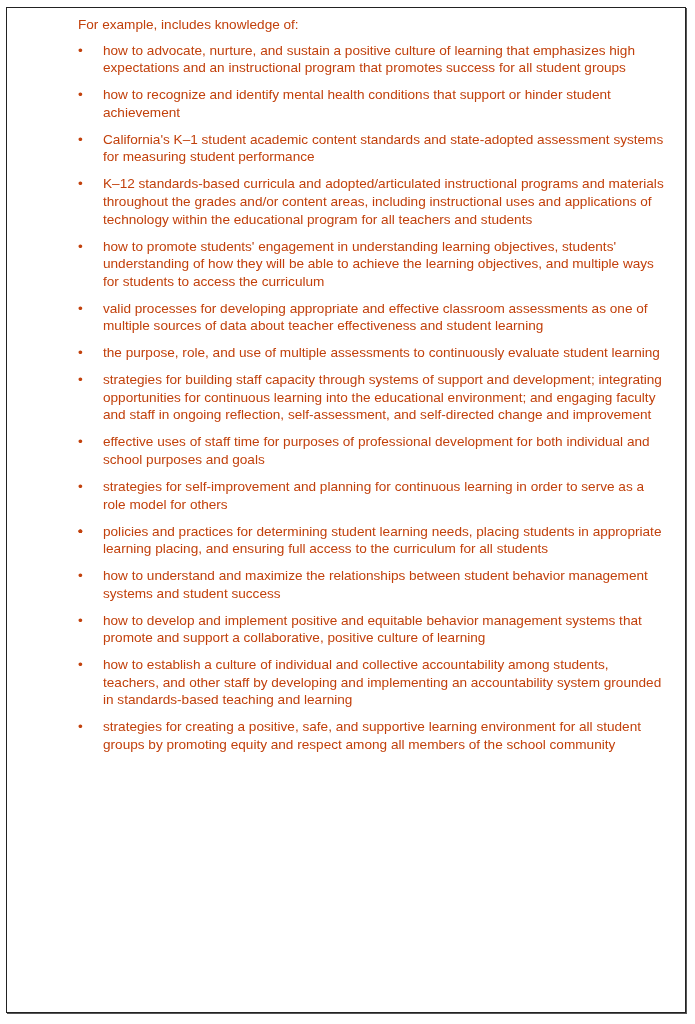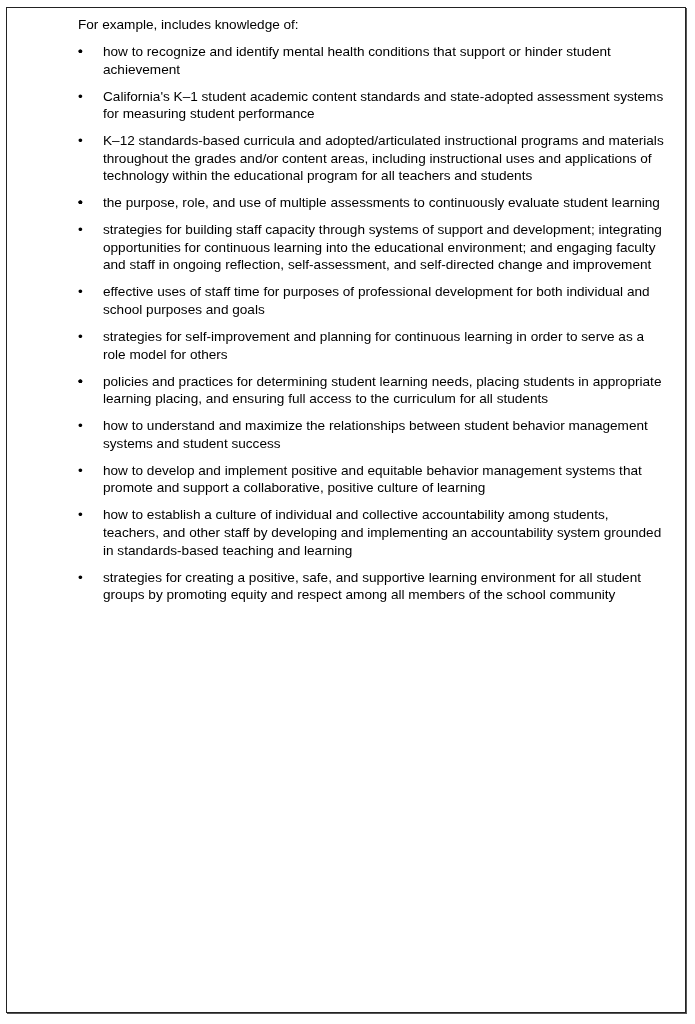--- a/index.html
+++ b/index.html
@@ -12,7 +12,7 @@
     .content {
       position: absolute; left: 78px; top: 16px; width: 590px;
       font-family: "Liberation Sans", sans-serif; font-size: 13.6px; line-height: 17.6px;
-      color: #000000;
+      color: #c2410c;
     }
     .intro { margin: 0 0 8px 0; }
     ul { list-style: none; margin: 0; padding: 0; }

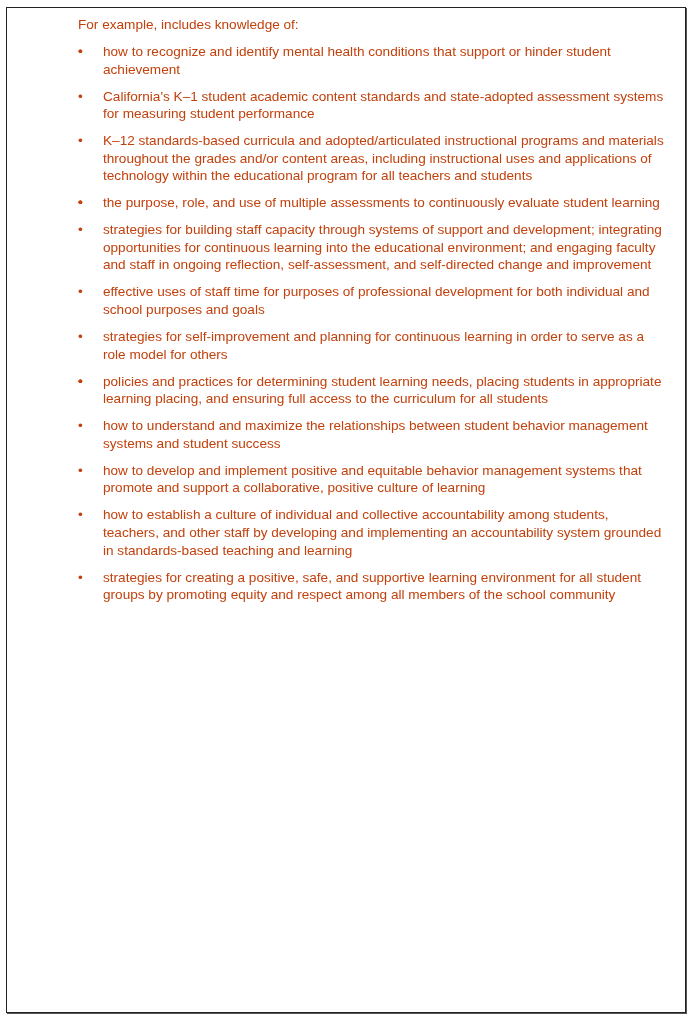--- a/index.html
+++ b/index.html
@@ -27,7 +27,7 @@
 <div class="content">
   <p class="intro">For example, includes knowledge of:</p>
   <ul>
-    <li><span class="bullet">•</span></li>
+    <li><span class="bullet">•</span><span>how to advocate, nurture, and sustain a positive culture of learning that emphasizes high expectations and an instructional program that promotes success for all student groups</span></li>
     <li><span class="bullet">•</span><span>how to recognize and identify mental health conditions that support or hinder student achievement</span></li>
     <li><span class="bullet">•</span><span>California's K–1 student academic content standards and state-adopted assessment systems for measuring student performance</span></li>
     <li><span class="bullet">•</span><span>K–12 standards-based curricula and adopted/articulated instructional programs and materials throughout the grades and/or content areas, including instructional uses and applications of technology within the educational program for all teachers and students</span></li>

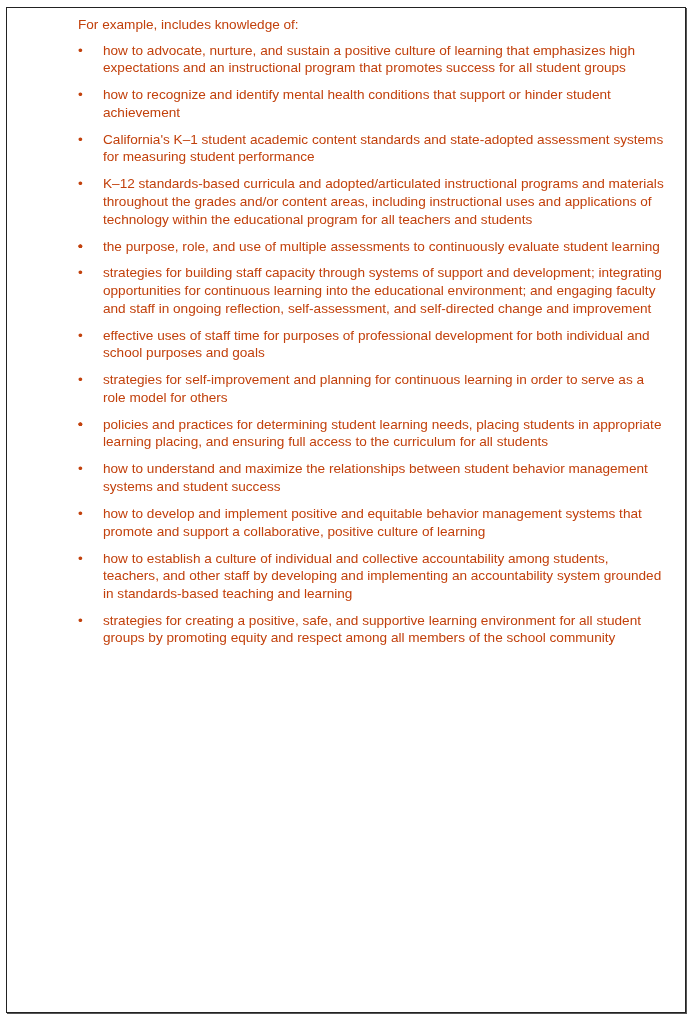--- a/index.html
+++ b/index.html
@@ -31,7 +31,7 @@
     <li><span class="bullet">•</span><span>how to recognize and identify mental health conditions that support or hinder student achievement</span></li>
     <li><span class="bullet">•</span><span>California's K–1 student academic content standards and state-adopted assessment systems for measuring student performance</span></li>
     <li><span class="bullet">•</span><span>K–12 standards-based curricula and adopted/articulated instructional programs and materials throughout the grades and/or content areas, including instructional uses and applications of technology within the educational program for all teachers and students</span></li>
-    <li><span class="bullet">•</span></li>
+    <li><span class="bullet">•</span><span>how to promote students' engagement in understanding learning objectives, students' understanding of how they will be able to achieve the learning objectives, and multiple ways for students to access the curriculum</span></li>
     <li><span class="bullet">•</span></li>
     <li><span class="bullet">•</span><span>the purpose, role, and use of multiple assessments to continuously evaluate student learning</span></li>
     <li><span class="bullet">•</span><span>strategies for building staff capacity through systems of support and development; integrating opportunities for continuous learning into the educational environment; and engaging faculty and staff in ongoing reflection, self-assessment, and self-directed change and improvement</span></li>

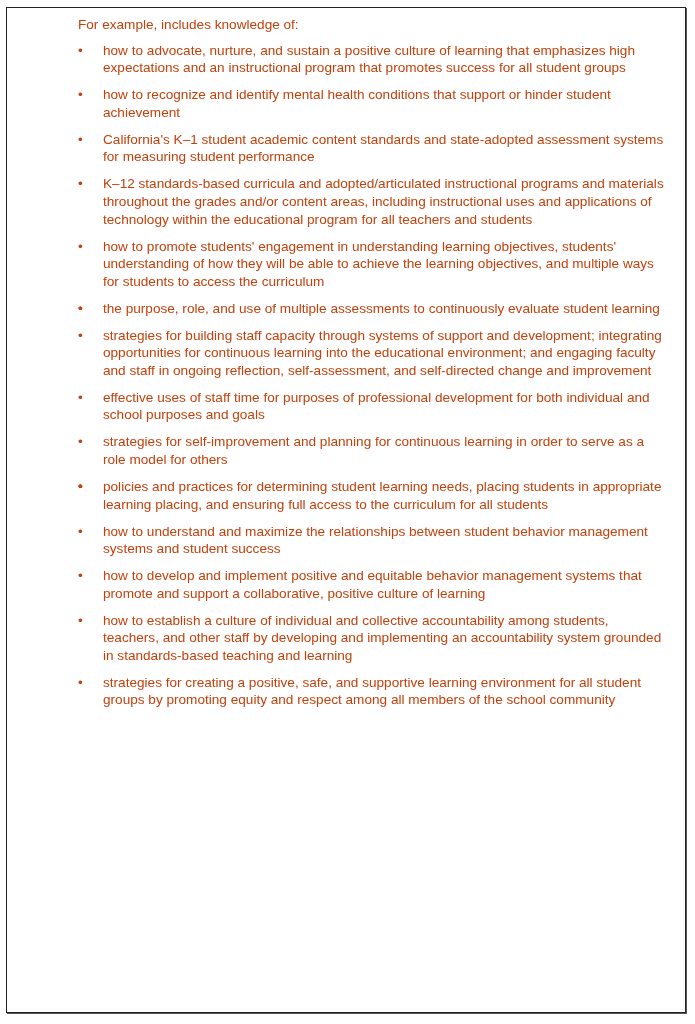--- a/index.html
+++ b/index.html
@@ -32,7 +32,7 @@
     <li><span class="bullet">•</span><span>California's K–1 student academic content standards and state-adopted assessment systems for measuring student performance</span></li>
     <li><span class="bullet">•</span><span>K–12 standards-based curricula and adopted/articulated instructional programs and materials throughout the grades and/or content areas, including instructional uses and applications of technology within the educational program for all teachers and students</span></li>
     <li><span class="bullet">•</span><span>how to promote students' engagement in understanding learning objectives, students' understanding of how they will be able to achieve the learning objectives, and multiple ways for students to access the curriculum</span></li>
-    <li><span class="bullet">•</span></li>
+    <li><span class="bullet">•</span><span>valid processes for developing appropriate and effective classroom assessments as one of multiple sources of data about teacher effectiveness and student learning</span></li>
     <li><span class="bullet">•</span><span>the purpose, role, and use of multiple assessments to continuously evaluate student learning</span></li>
     <li><span class="bullet">•</span><span>strategies for building staff capacity through systems of support and development; integrating opportunities for continuous learning into the educational environment; and engaging faculty and staff in ongoing reflection, self-assessment, and self-directed change and improvement</span></li>
     <li><span class="bullet">•</span><span>effective uses of staff time for purposes of professional development for both individual and school purposes and goals</span></li>

